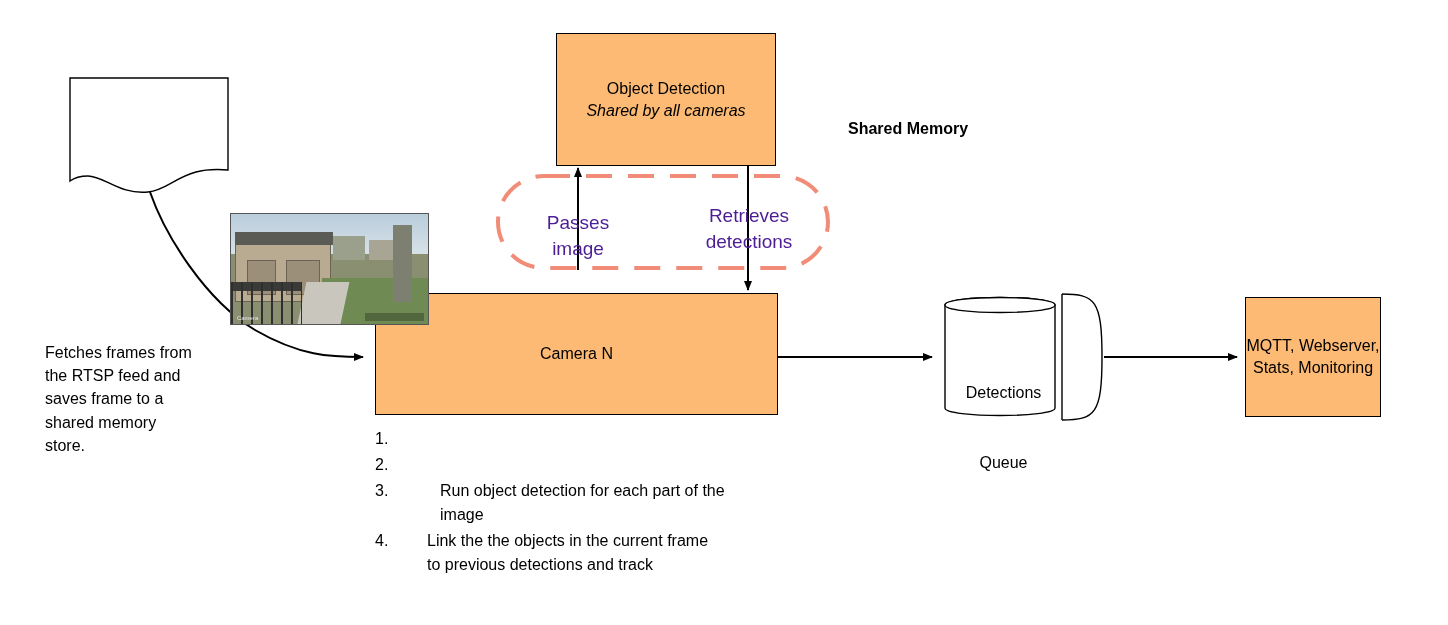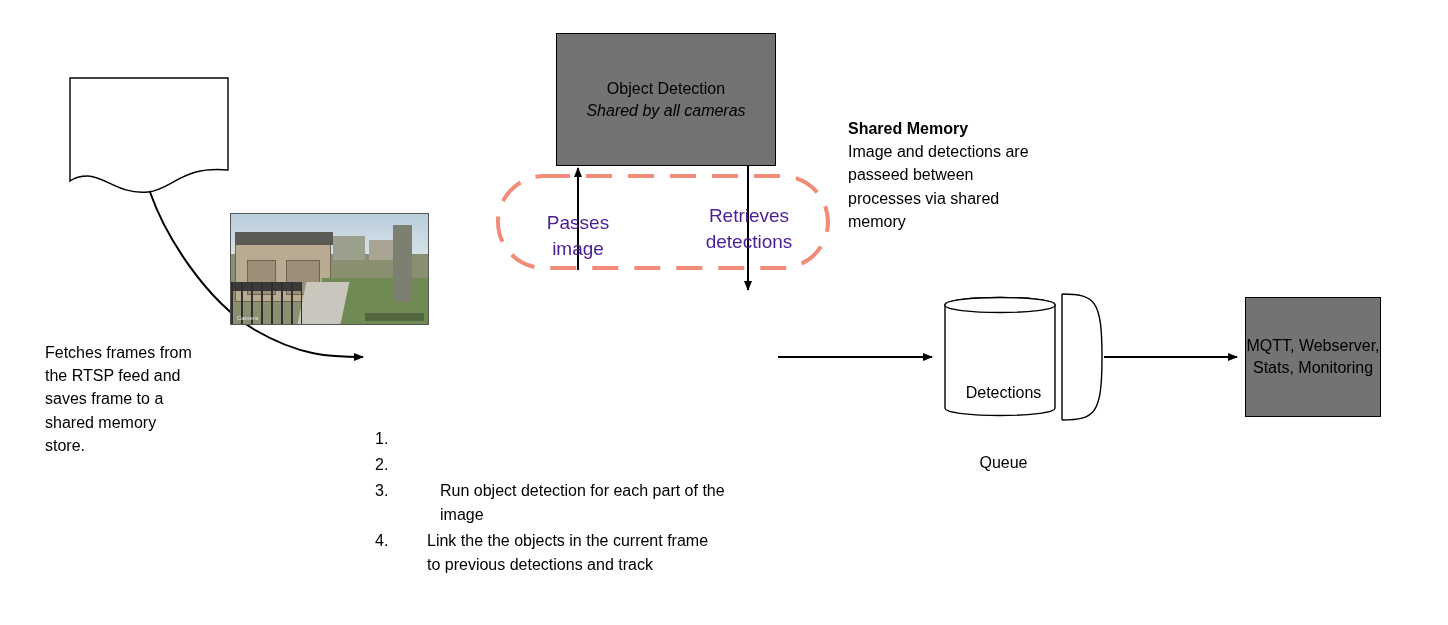--- a/index.html
+++ b/index.html
@@ -20,7 +20,7 @@
     box-sizing: border-box;
   }
   .box {
-    background: #737373;
+    background: #fdba74;
     border: 1px solid #000000;
     display: flex;
     flex-direction: column;

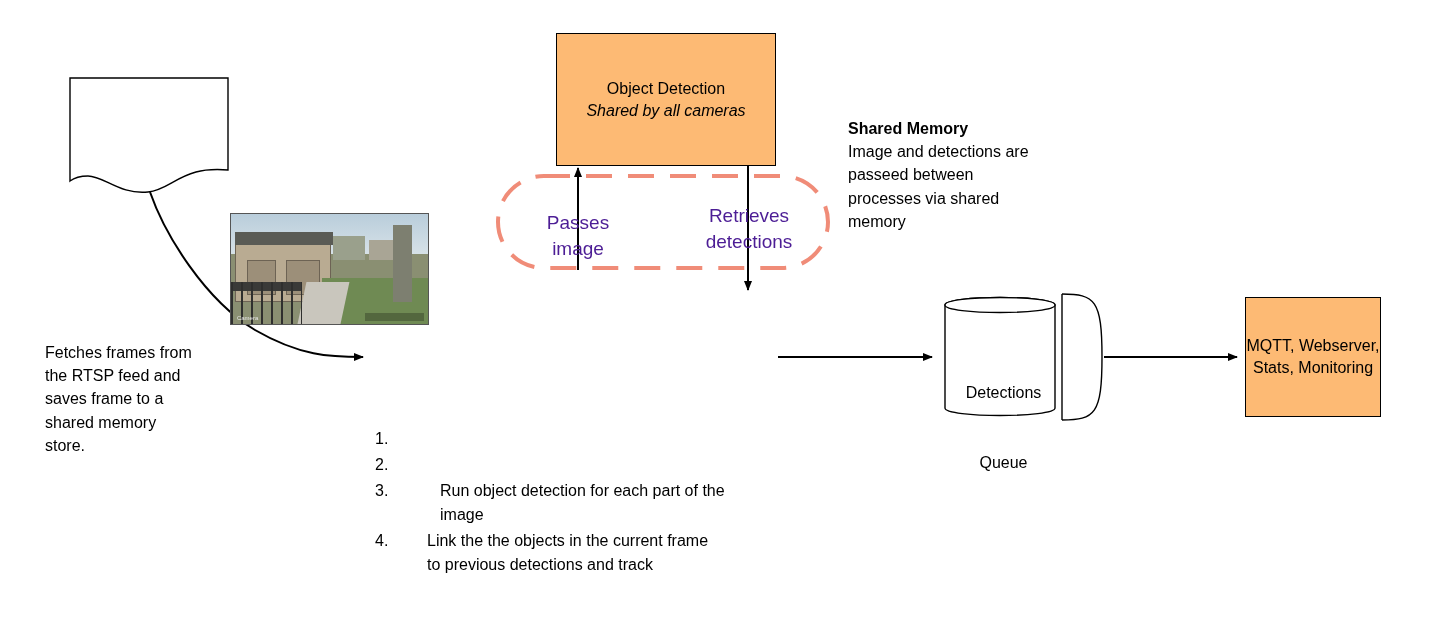--- a/index.html
+++ b/index.html
@@ -162,10 +162,6 @@
 
   <div class="shm-label" style="left:848px; top:117px; width:230px;">
     <div class="bold-label">Shared Memory</div>
-    <div style="white-space:pre-line;">Image and detections are
-passeed between
-processes via shared
-memory</div>
   </div>
 
   <div class="plain-text" style="left:45px; top:341px; width:200px;">Fetches frames from

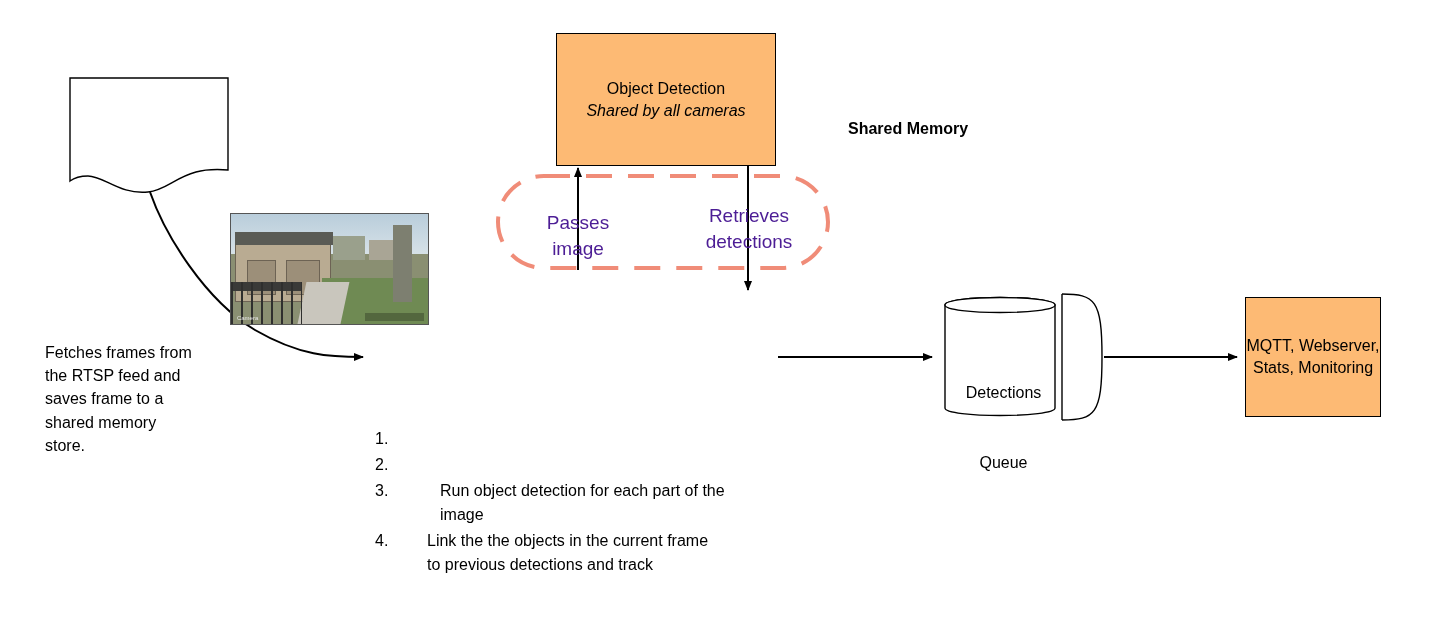--- a/index.html
+++ b/index.html
@@ -131,6 +131,9 @@
     <div class="sub">Shared by all cameras</div>
   </div>
 
+  <div class="node box" style="left:375px; top:293px; width:403px; height:122px;">
+    <div>Camera N</div>
+  </div>
 
   <div class="camera-thumb" style="left:230px; top:213px; width:197px; height:110px; background:#9fb6c6;">
     <div style="position:absolute; left:0; top:0; width:100%; height:38%; background:linear-gradient(#b9cddb,#d8e2e8);"></div>

